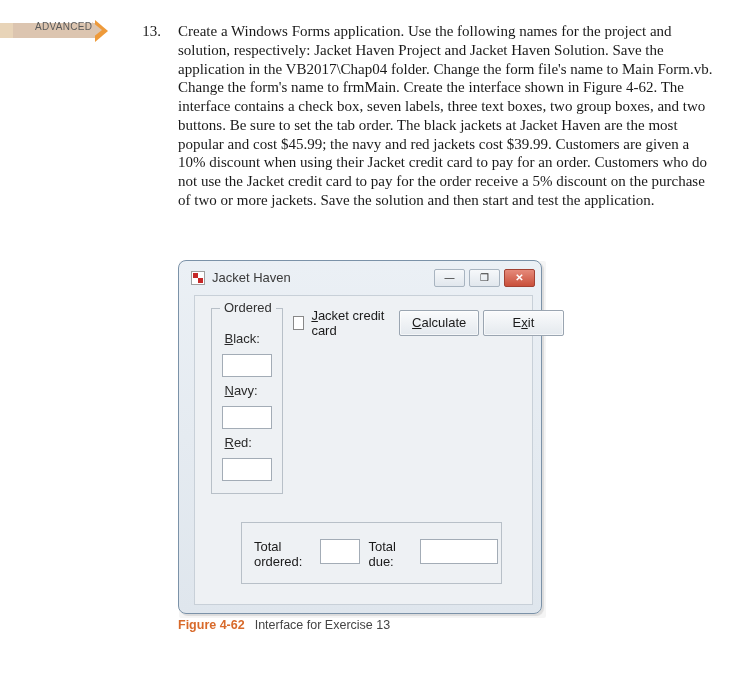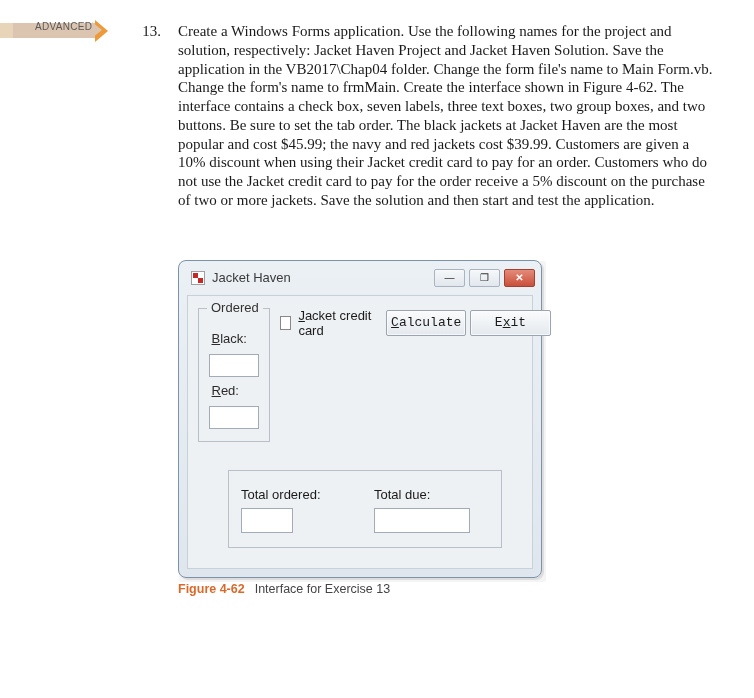--- a/index.html
+++ b/index.html
@@ -156,10 +156,10 @@
       font-weight:bold;
     }
     .client {
-      margin: 0 8px 8px 8px;
+      margin: 0 8px 8px 15px;
       background: #eef1f4;
       border: 1px solid #c8d0d8;
-      padding: 12px 10px 14px 10px;
+      padding: 12px 10px 14px 16px;
     }
     .row1 {
       display:flex;

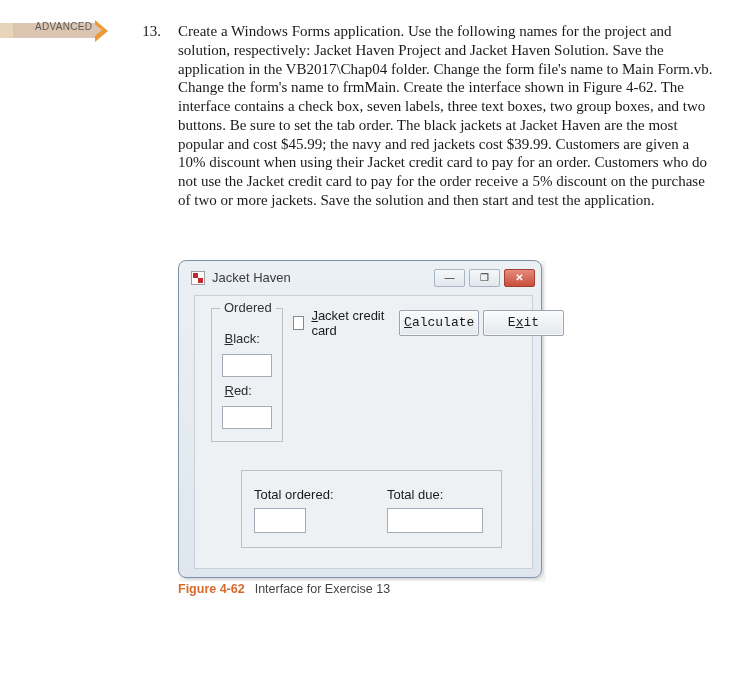--- a/index.html
+++ b/index.html
@@ -232,7 +232,7 @@
       border:1px solid #9aa5b1;
       border-radius:2px;
       background: linear-gradient(#fafbfc, #e4e9ee);
-      font-family: Liberation Mono, monospace;
+      font-family: Liberation Sans, sans-serif;
       font-size: 13px;
       display:flex;
       align-items:center;

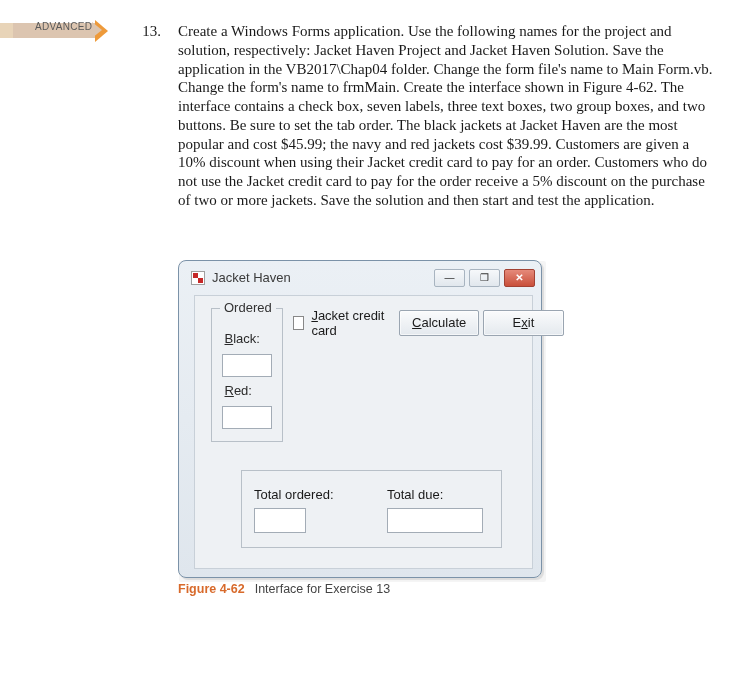--- a/index.html
+++ b/index.html
@@ -321,6 +321,10 @@
             <div class="txt"></div>
           </div>
           <div class="field-row">
+            <label><span class="mn">N</span><span>avy:</span></label>
+            <div class="txt"></div>
+          </div>
+          <div class="field-row">
             <label><span class="mn">R</span><span>ed:</span></label>
             <div class="txt"></div>
           </div>

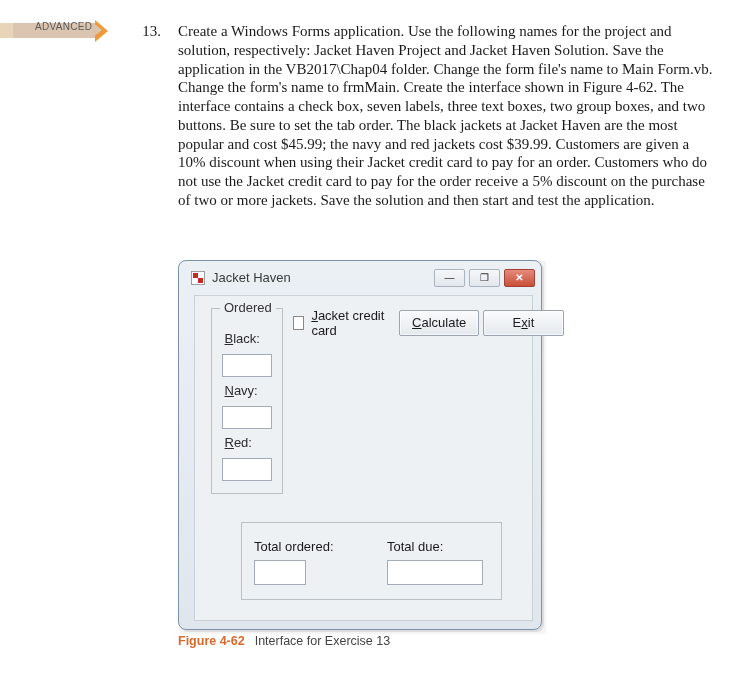--- a/index.html
+++ b/index.html
@@ -247,7 +247,7 @@
       display:flex;
       gap: 8px;
     }
-    .bcol { display:flex; flex-direction:column; gap:6px; }
+    .bcol { display:flex; flex-direction:row; gap:6px; }
     .bcol-label {
       font-family: 'Segoe UI', Tahoma, sans-serif;
       font-size: 13px;

